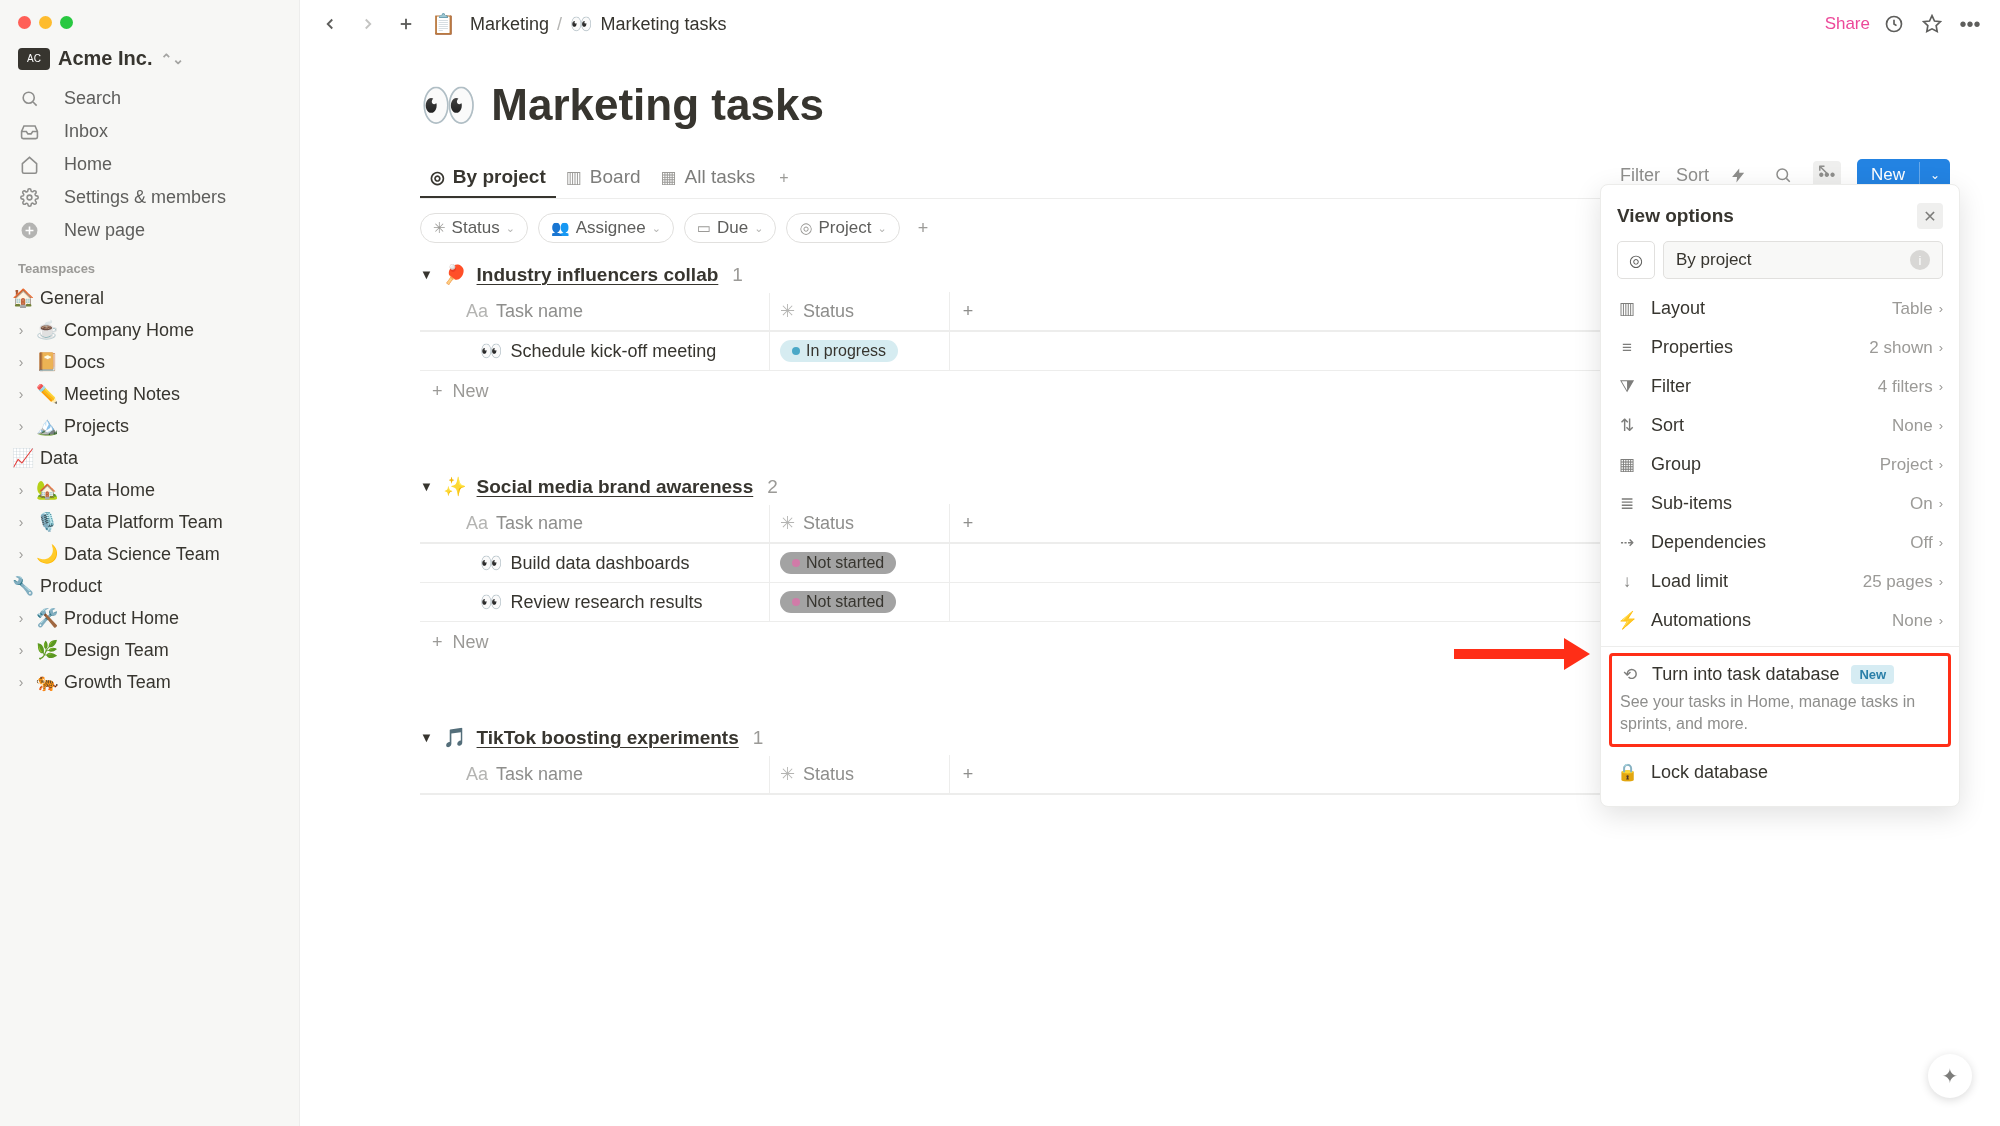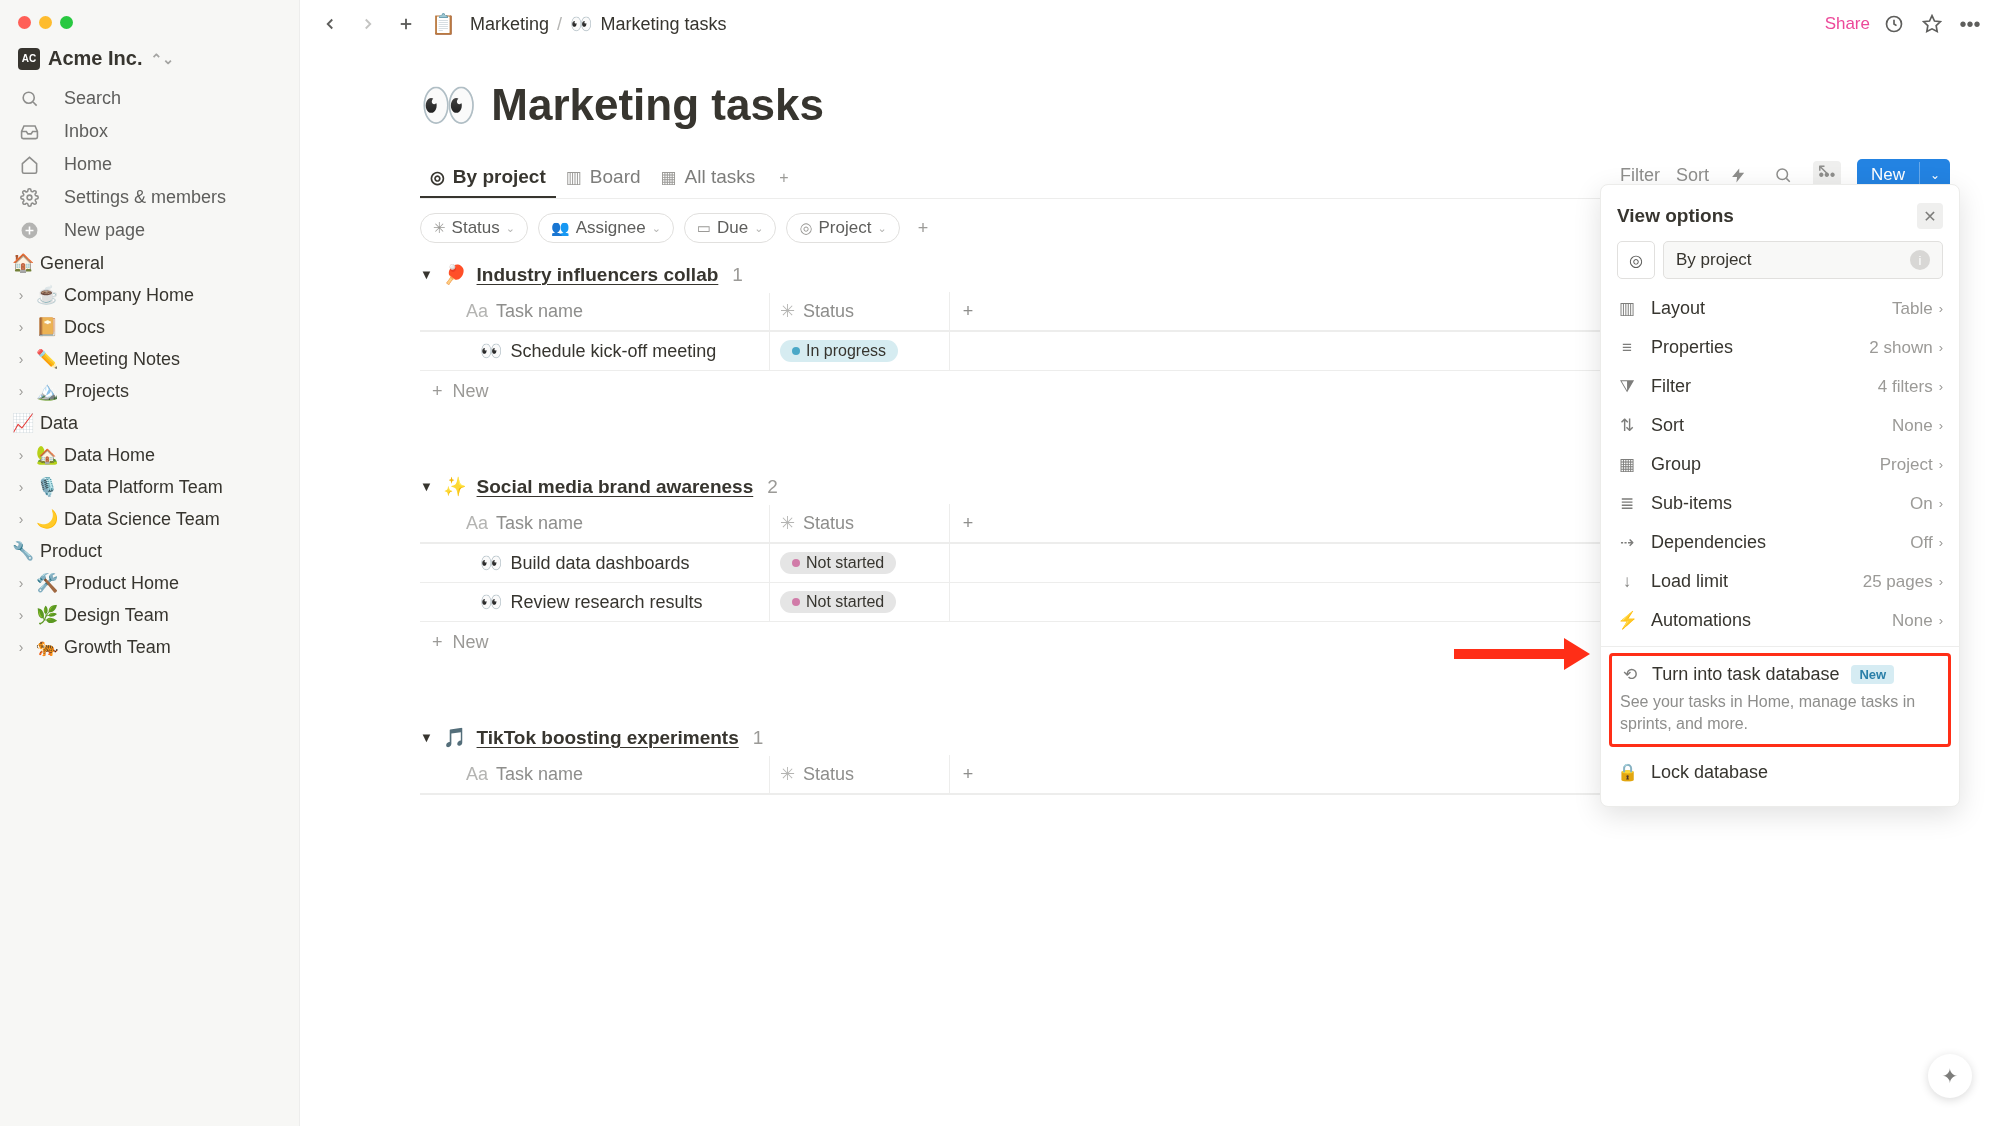--- a/index.html
+++ b/index.html
@@ -9,7 +9,7 @@
 .traffic span{width:13px;height:13px;border-radius:50%;}
 .tl-r{background:#ff5f57;} .tl-y{background:#febc2e;} .tl-g{background:#28c840;}
 .ws-title{display:flex;align-items:center;gap:8px;padding:4px 10px 12px;font-weight:600;font-size:20px;cursor:pointer;}
-.ws-icon{width:22px;height:22px;background:#37352f;border-radius:4px;color:#fff;display:inline-flex;align-items:center;justify-content:center;font-size:10px;font-weight:700;}
+.ws-icon{width:32px;height:22px;background:#37352f;border-radius:4px;color:#fff;display:inline-flex;align-items:center;justify-content:center;font-size:10px;font-weight:400;}
 .chev{color:#a4a4a2;font-size:14px;}
 .sb-item{display:flex;align-items:center;gap:24px;padding:6px 10px;font-size:18px;color:#5e5e5c;border-radius:4px;cursor:pointer;}
 .sb-icon{width:22px;display:flex;justify-content:center;color:#8e8e8c;font-size:18px;}

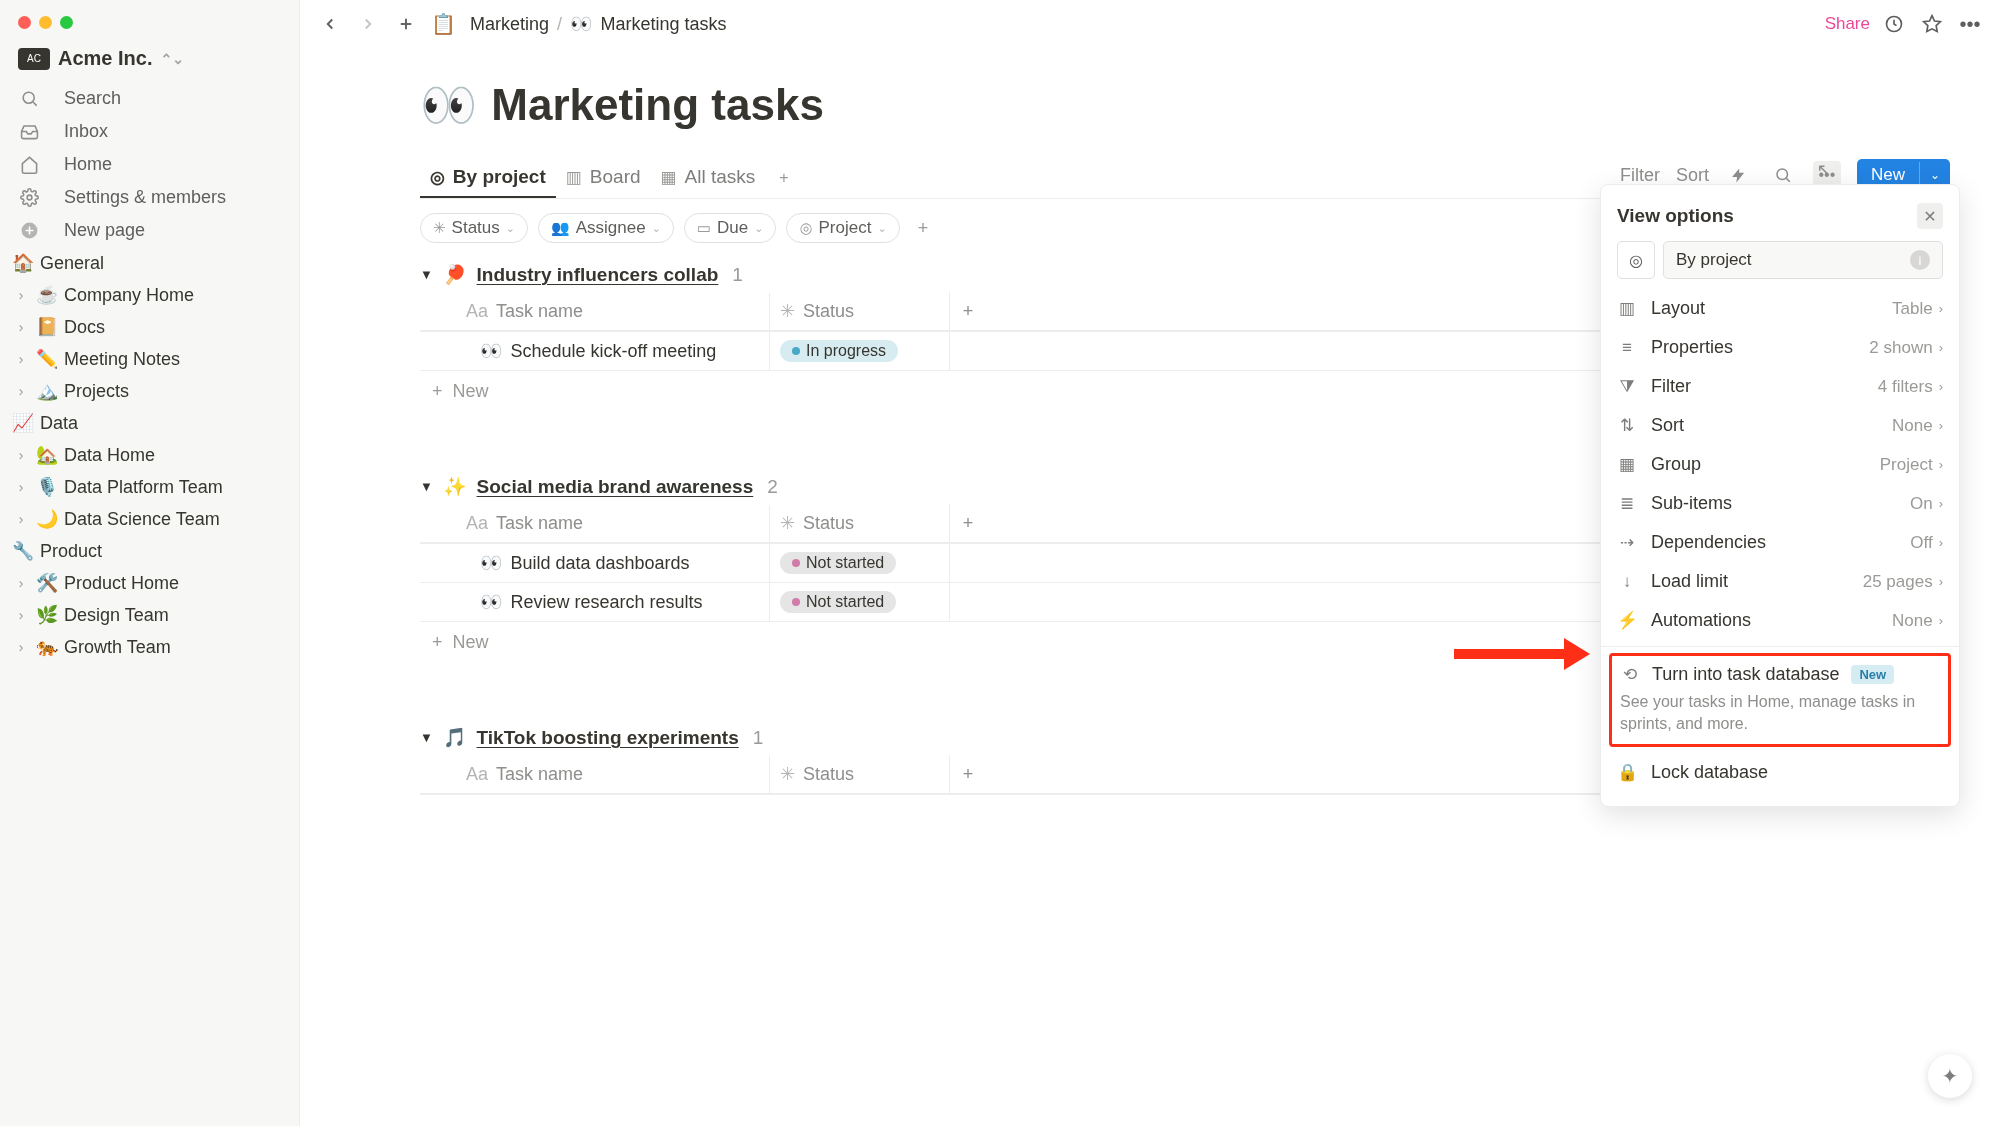--- a/index.html
+++ b/index.html
@@ -155,6 +155,7 @@
     <span>New page</span>
   </div>
 
+  <div class="sb-section">Teamspaces</div>
 
   <div id="teamspaces">
       <div class="sb-tree top">

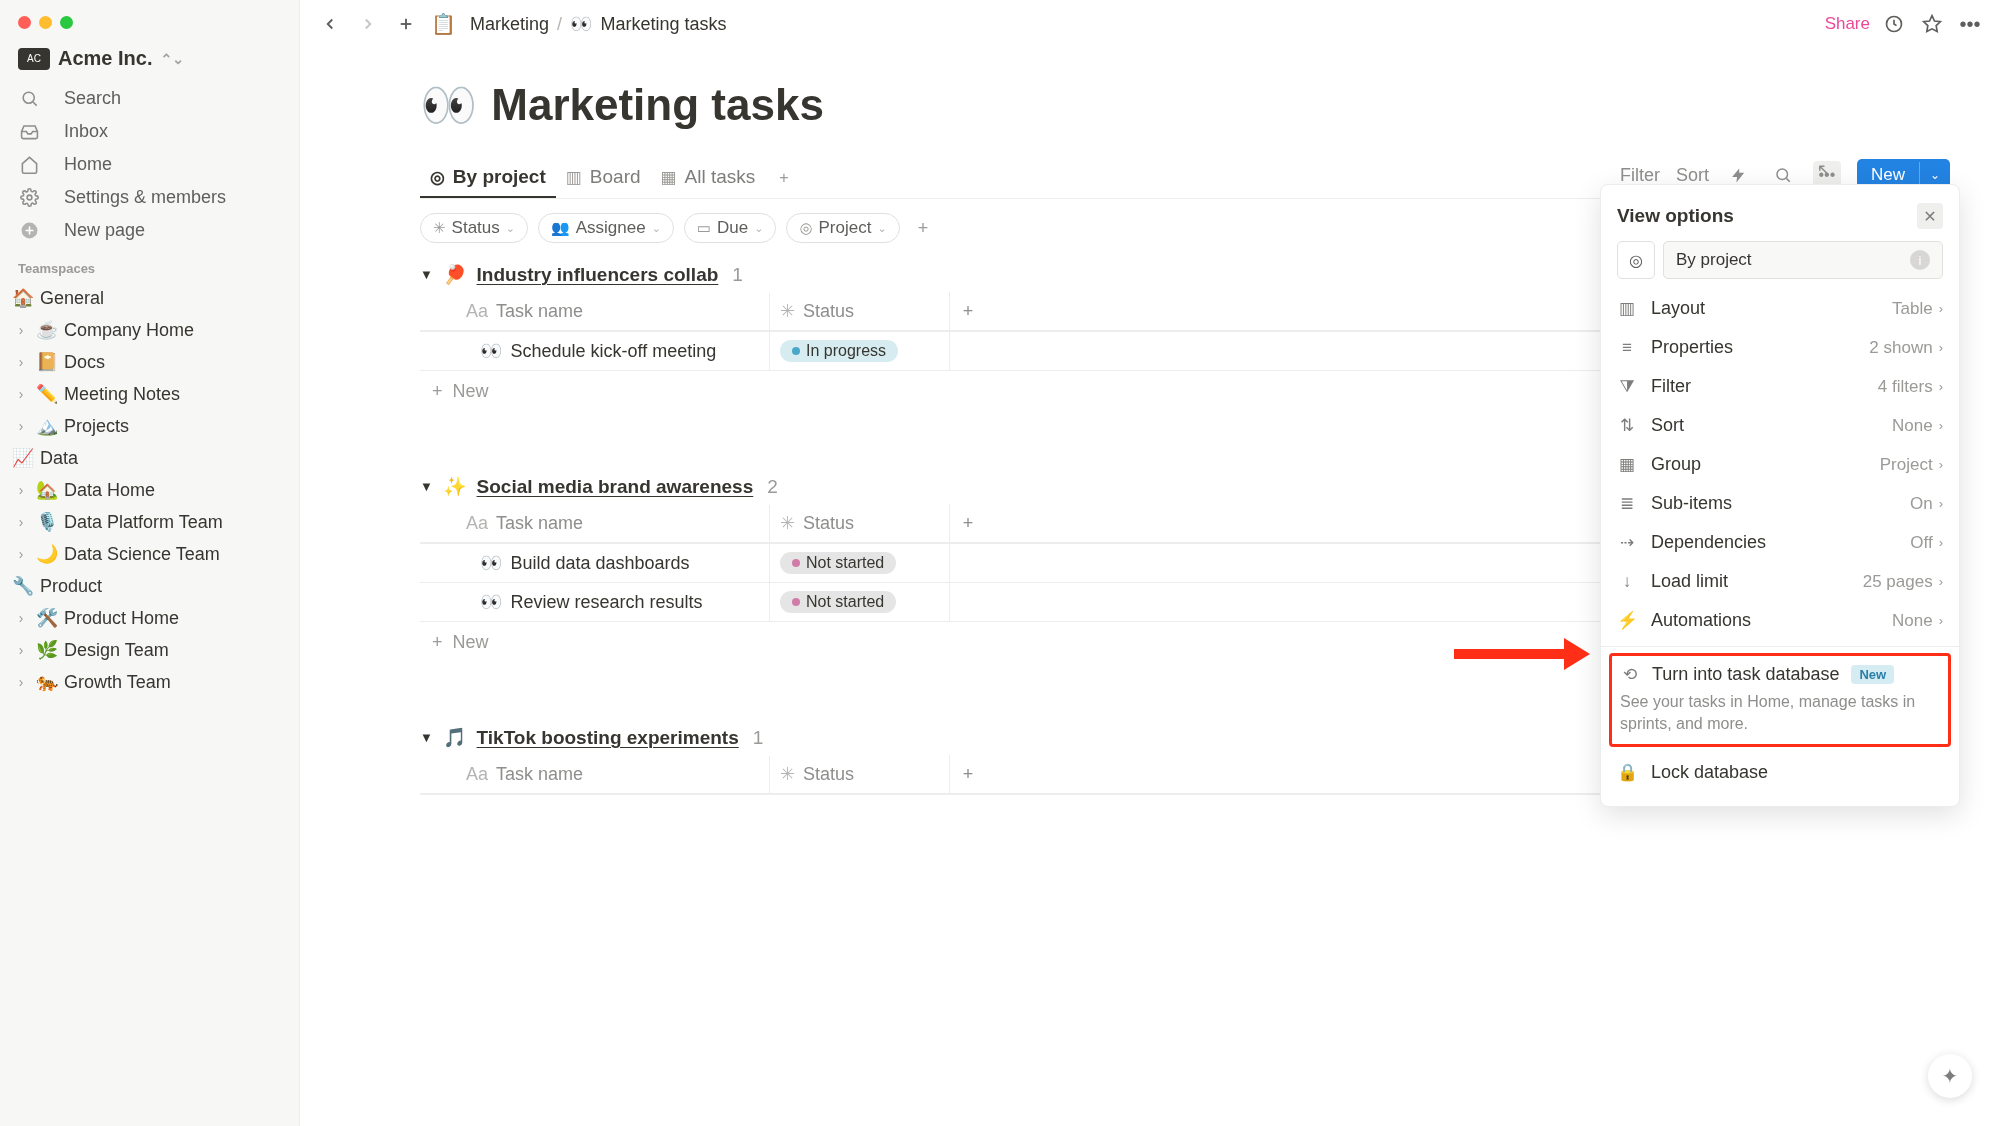--- a/index.html
+++ b/index.html
@@ -64,7 +64,7 @@
 .pill{padding:2px 12px;border-radius:14px;font-size:16px;display:inline-flex;align-items:center;gap:6px;}
 .pill .dot{width:8px;height:8px;border-radius:50%;}
 .pill.prog{background:#d6ecf1;}.pill.prog .dot{background:#4aa8c7;}
-.pill.ns{background:#e5e5e5;}.pill.ns .dot{background:#d17ba8;}
+.pill.ns{background:#a3a3a3;}.pill.ns .dot{background:#d17ba8;}
 .tnew{padding:10px 12px;color:#9b9a97;font-size:18px;cursor:pointer;display:flex;gap:10px;align-items:center;}
 .complete{text-align:right;padding:10px 36px 18px 0;color:#8e8e8c;font-size:15px;}
 .complete .lbl{letter-spacing:1px;font-size:13px;}

